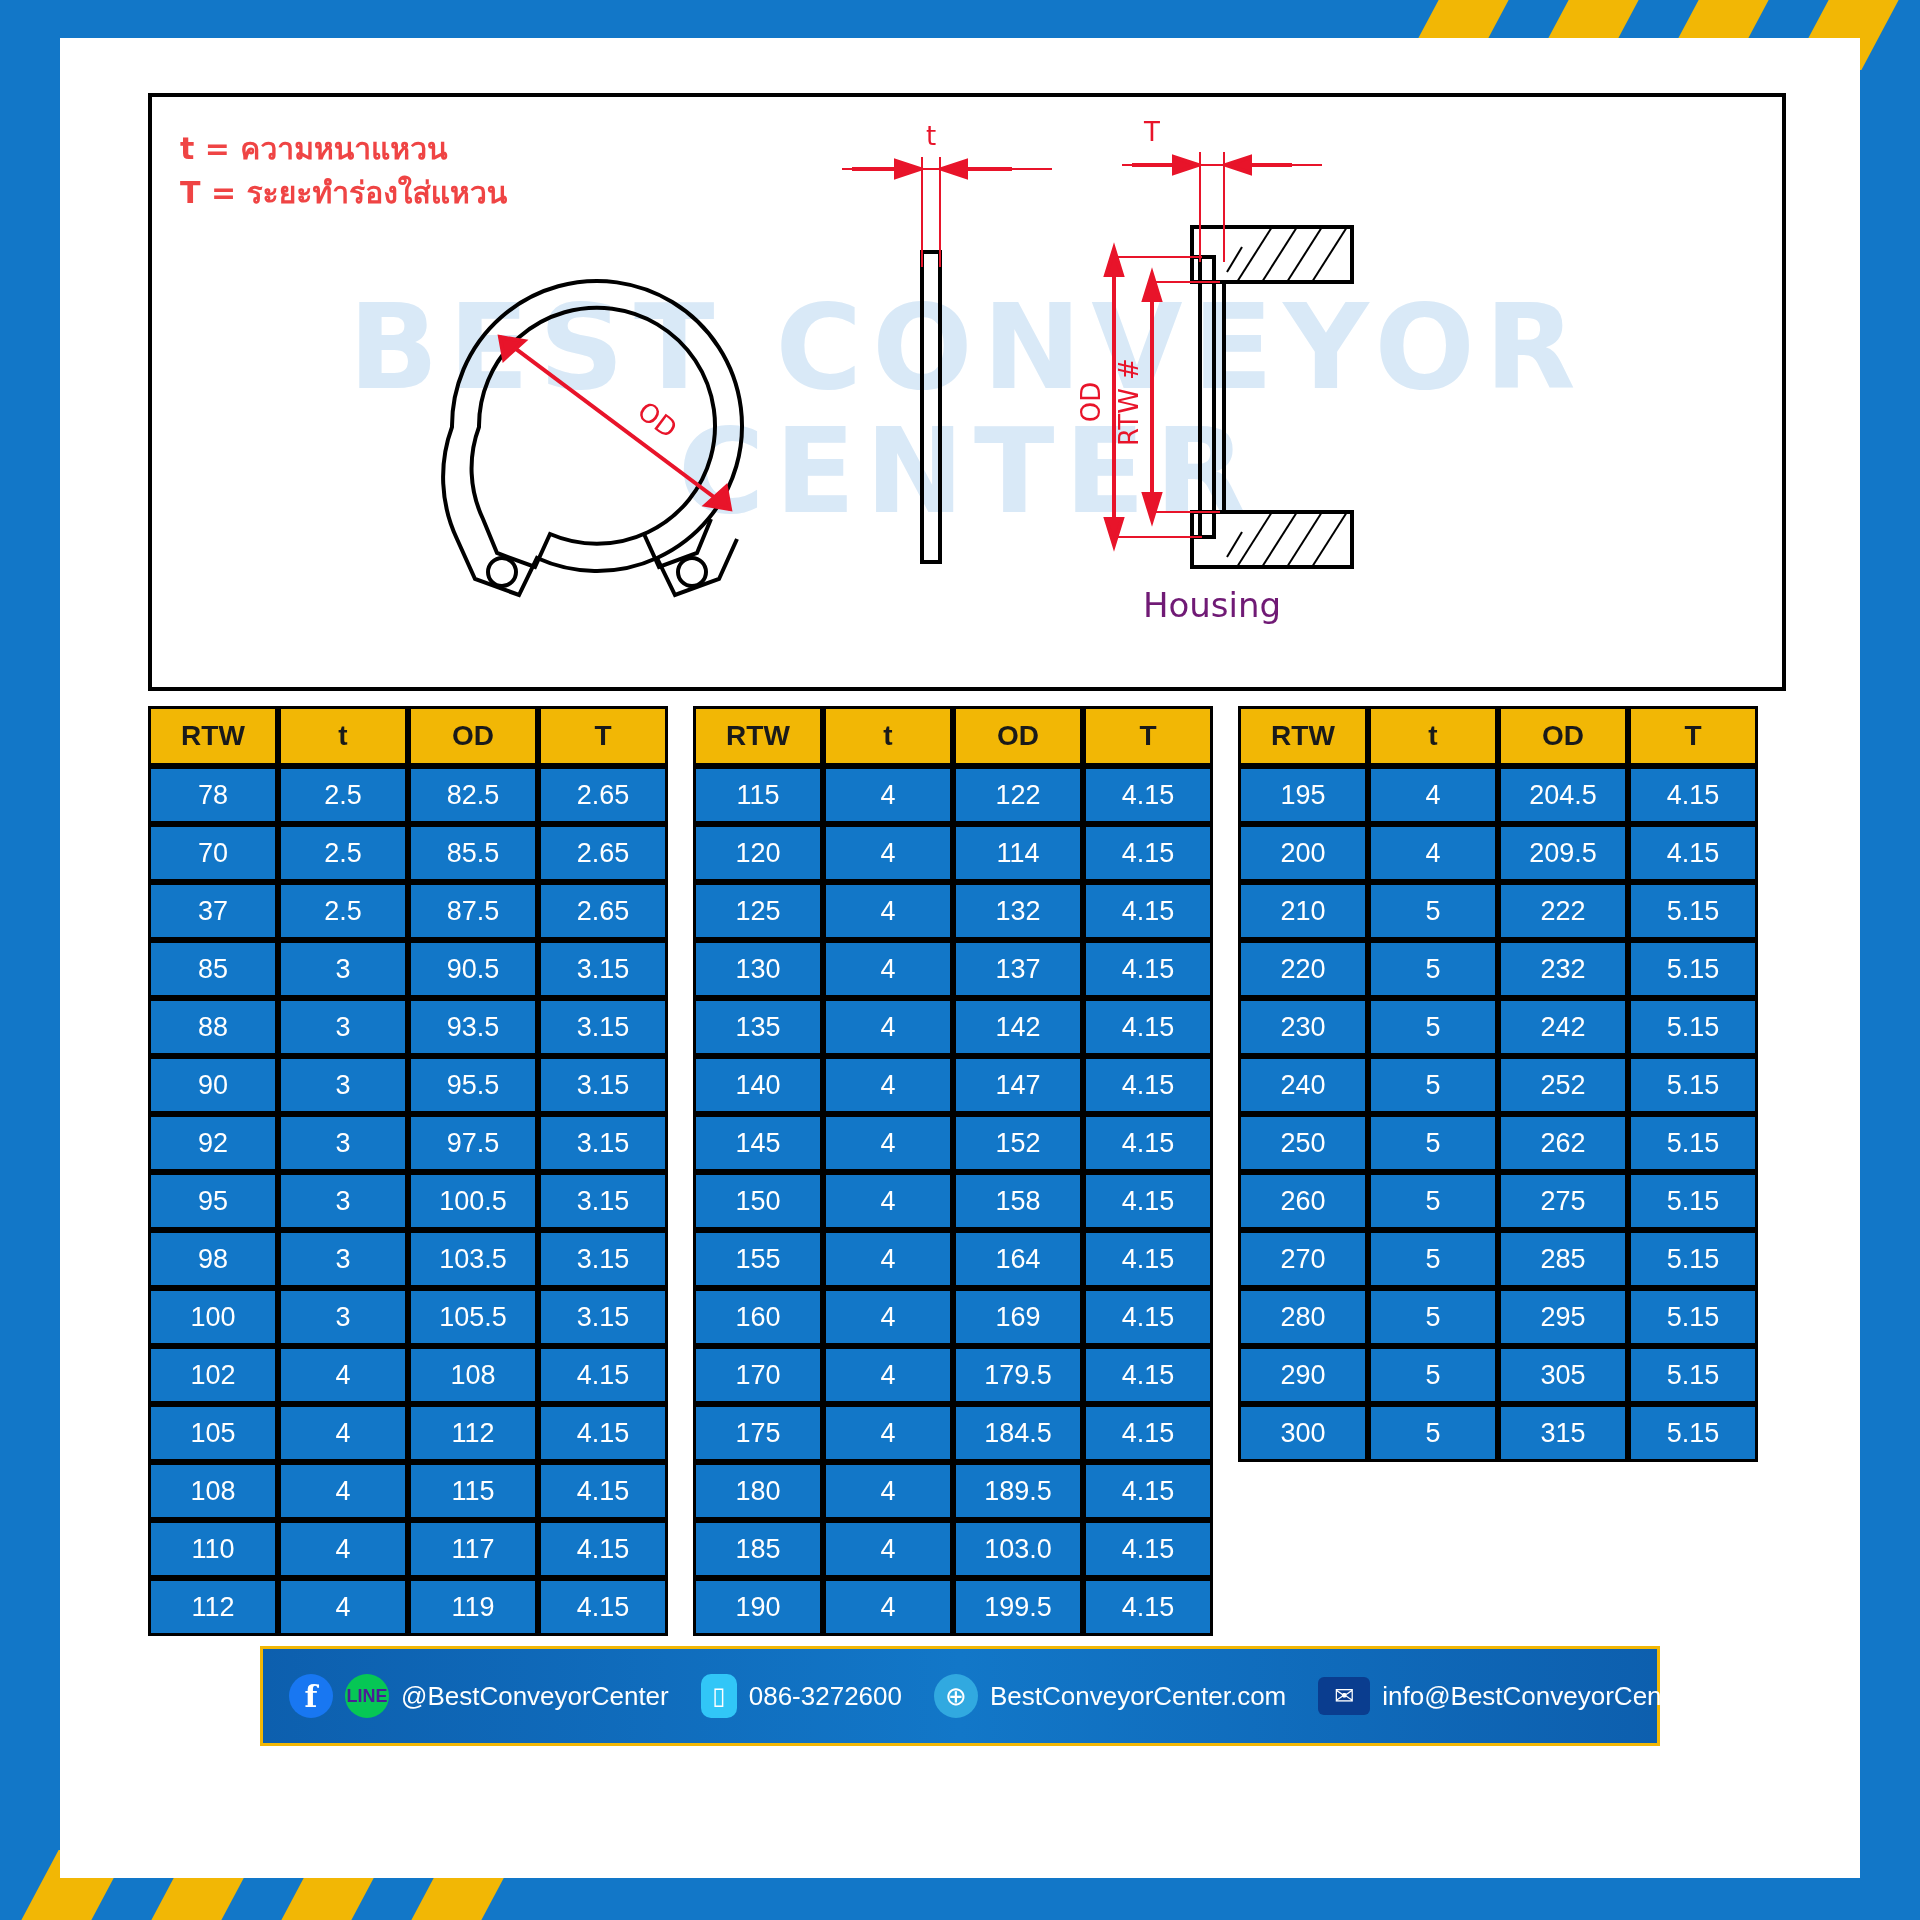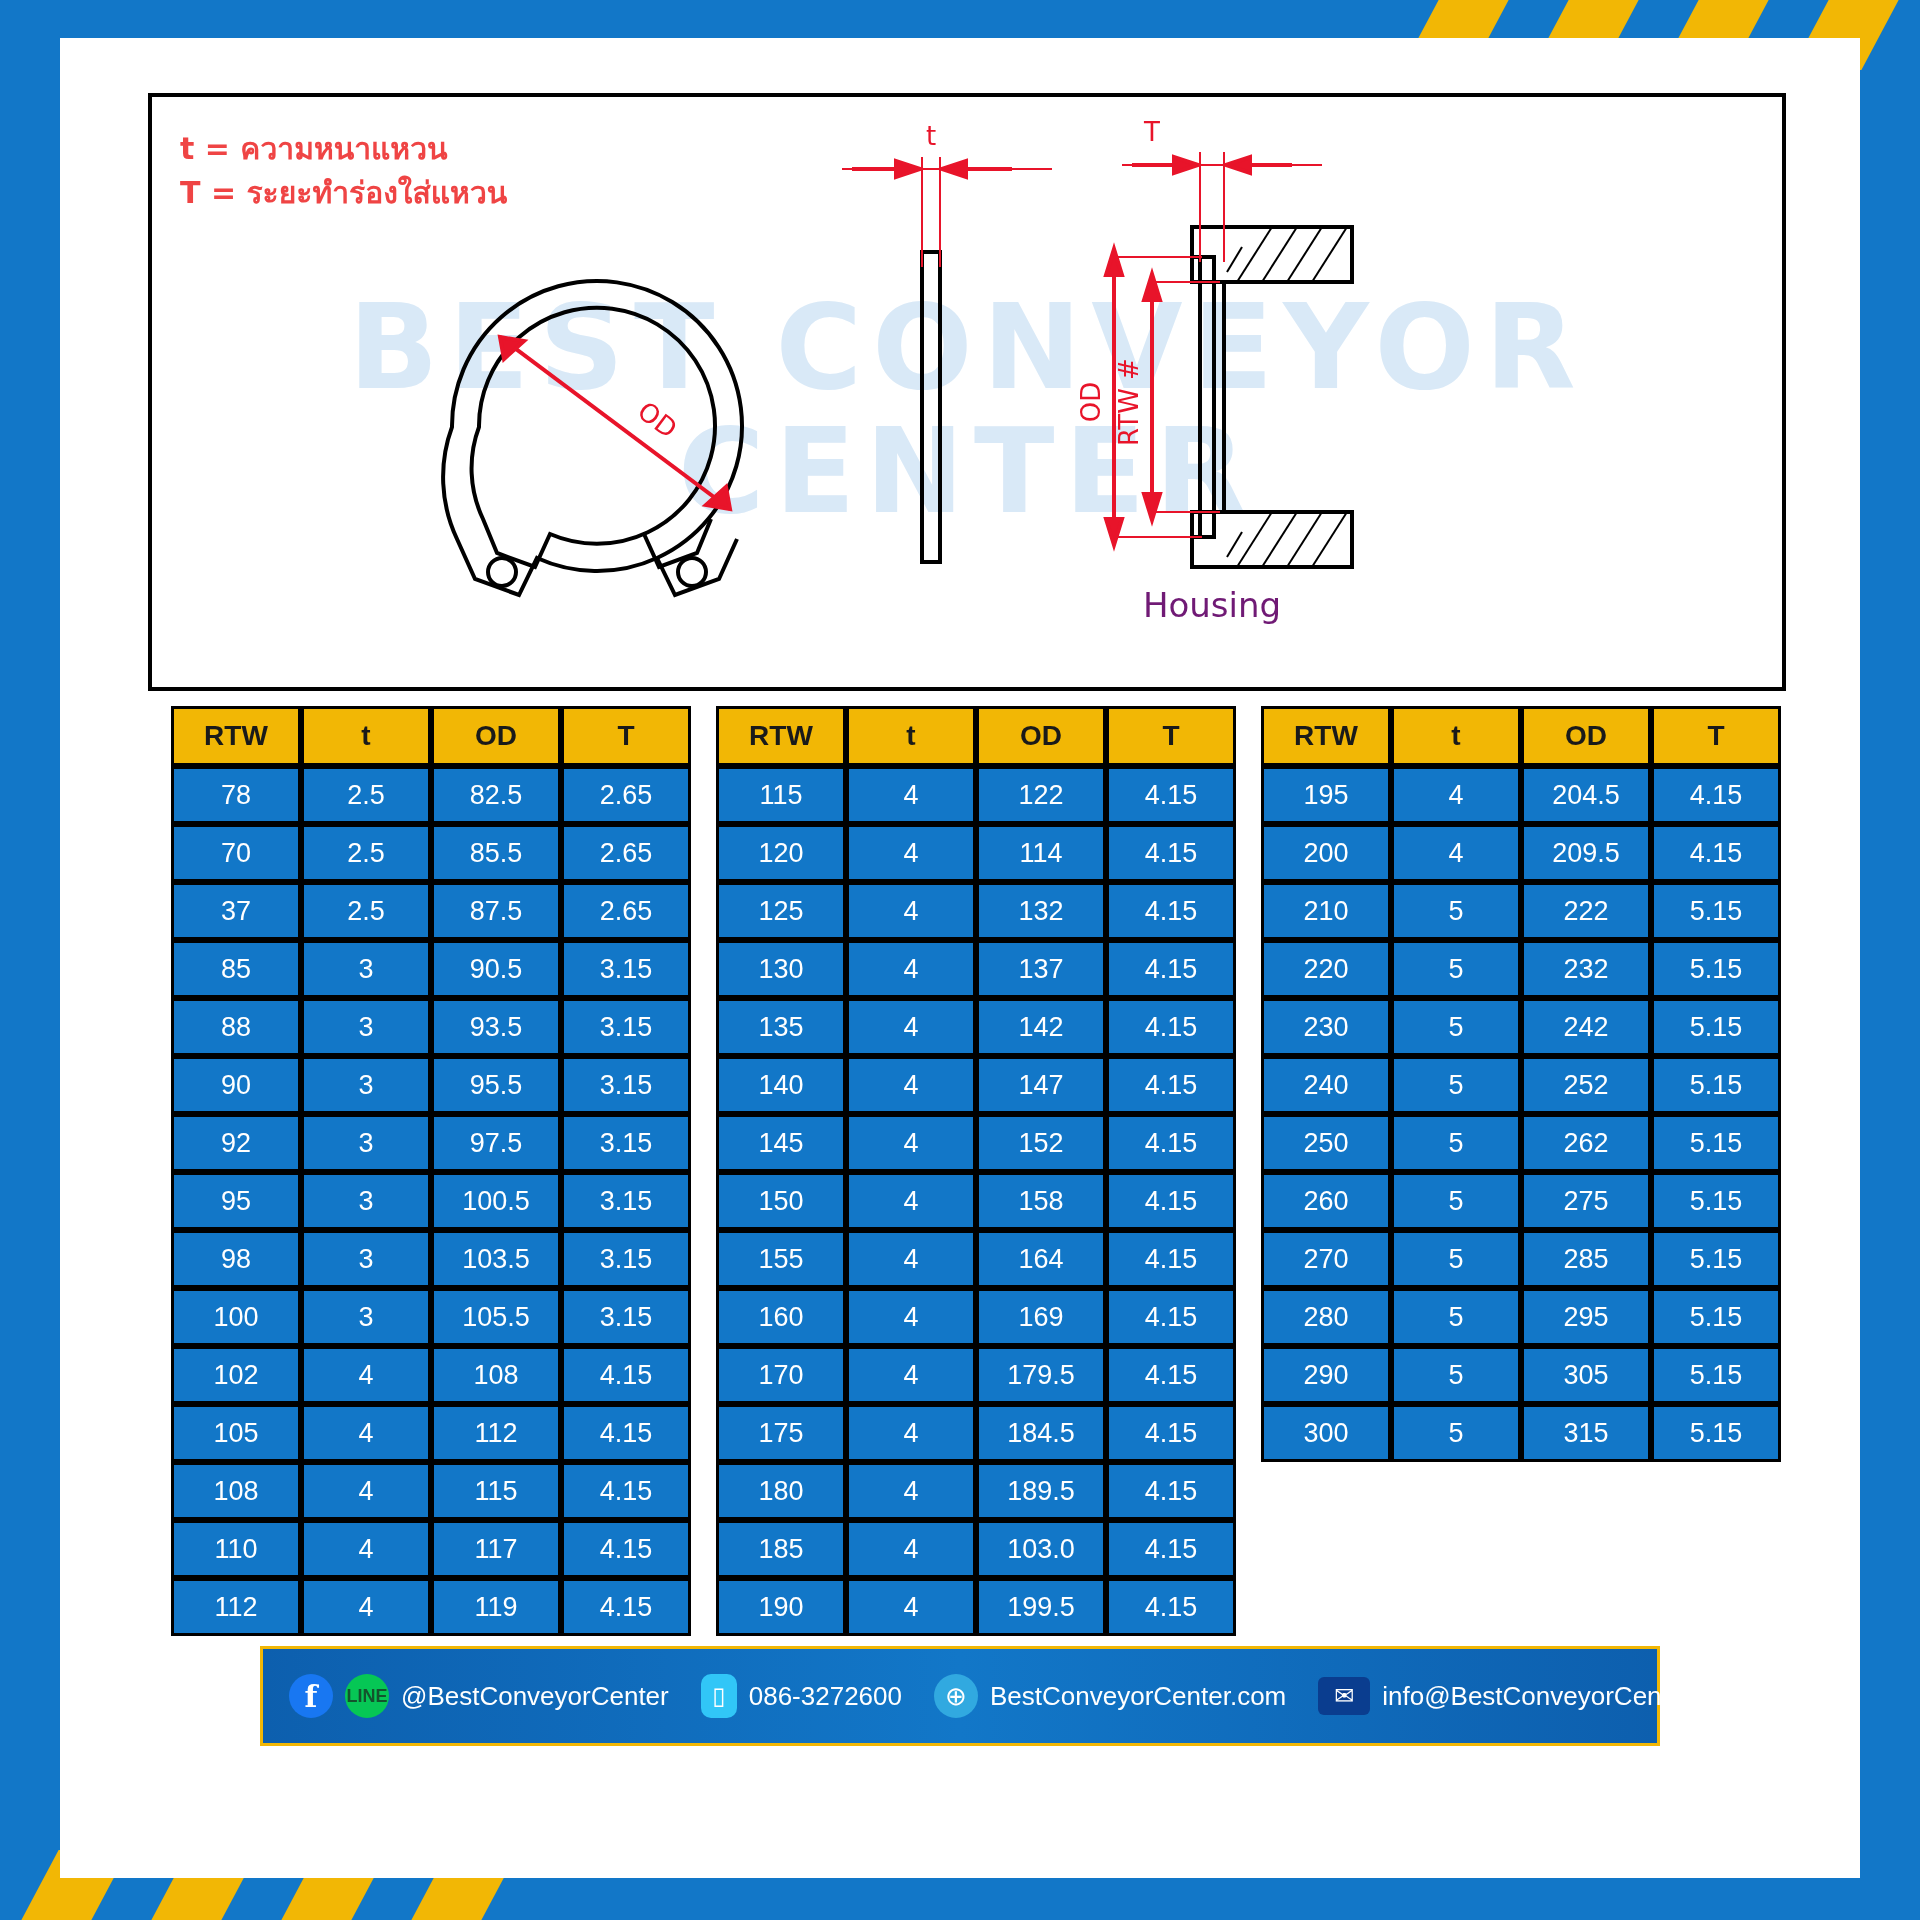--- a/index.html
+++ b/index.html
@@ -51,7 +51,6 @@
   table{
     border-collapse:separate;border-spacing:0;
     table-layout:fixed;
-    margin-left:23px;
   }
   .tbl{position:absolute;top:0;}
   .tbl th,.tbl td{

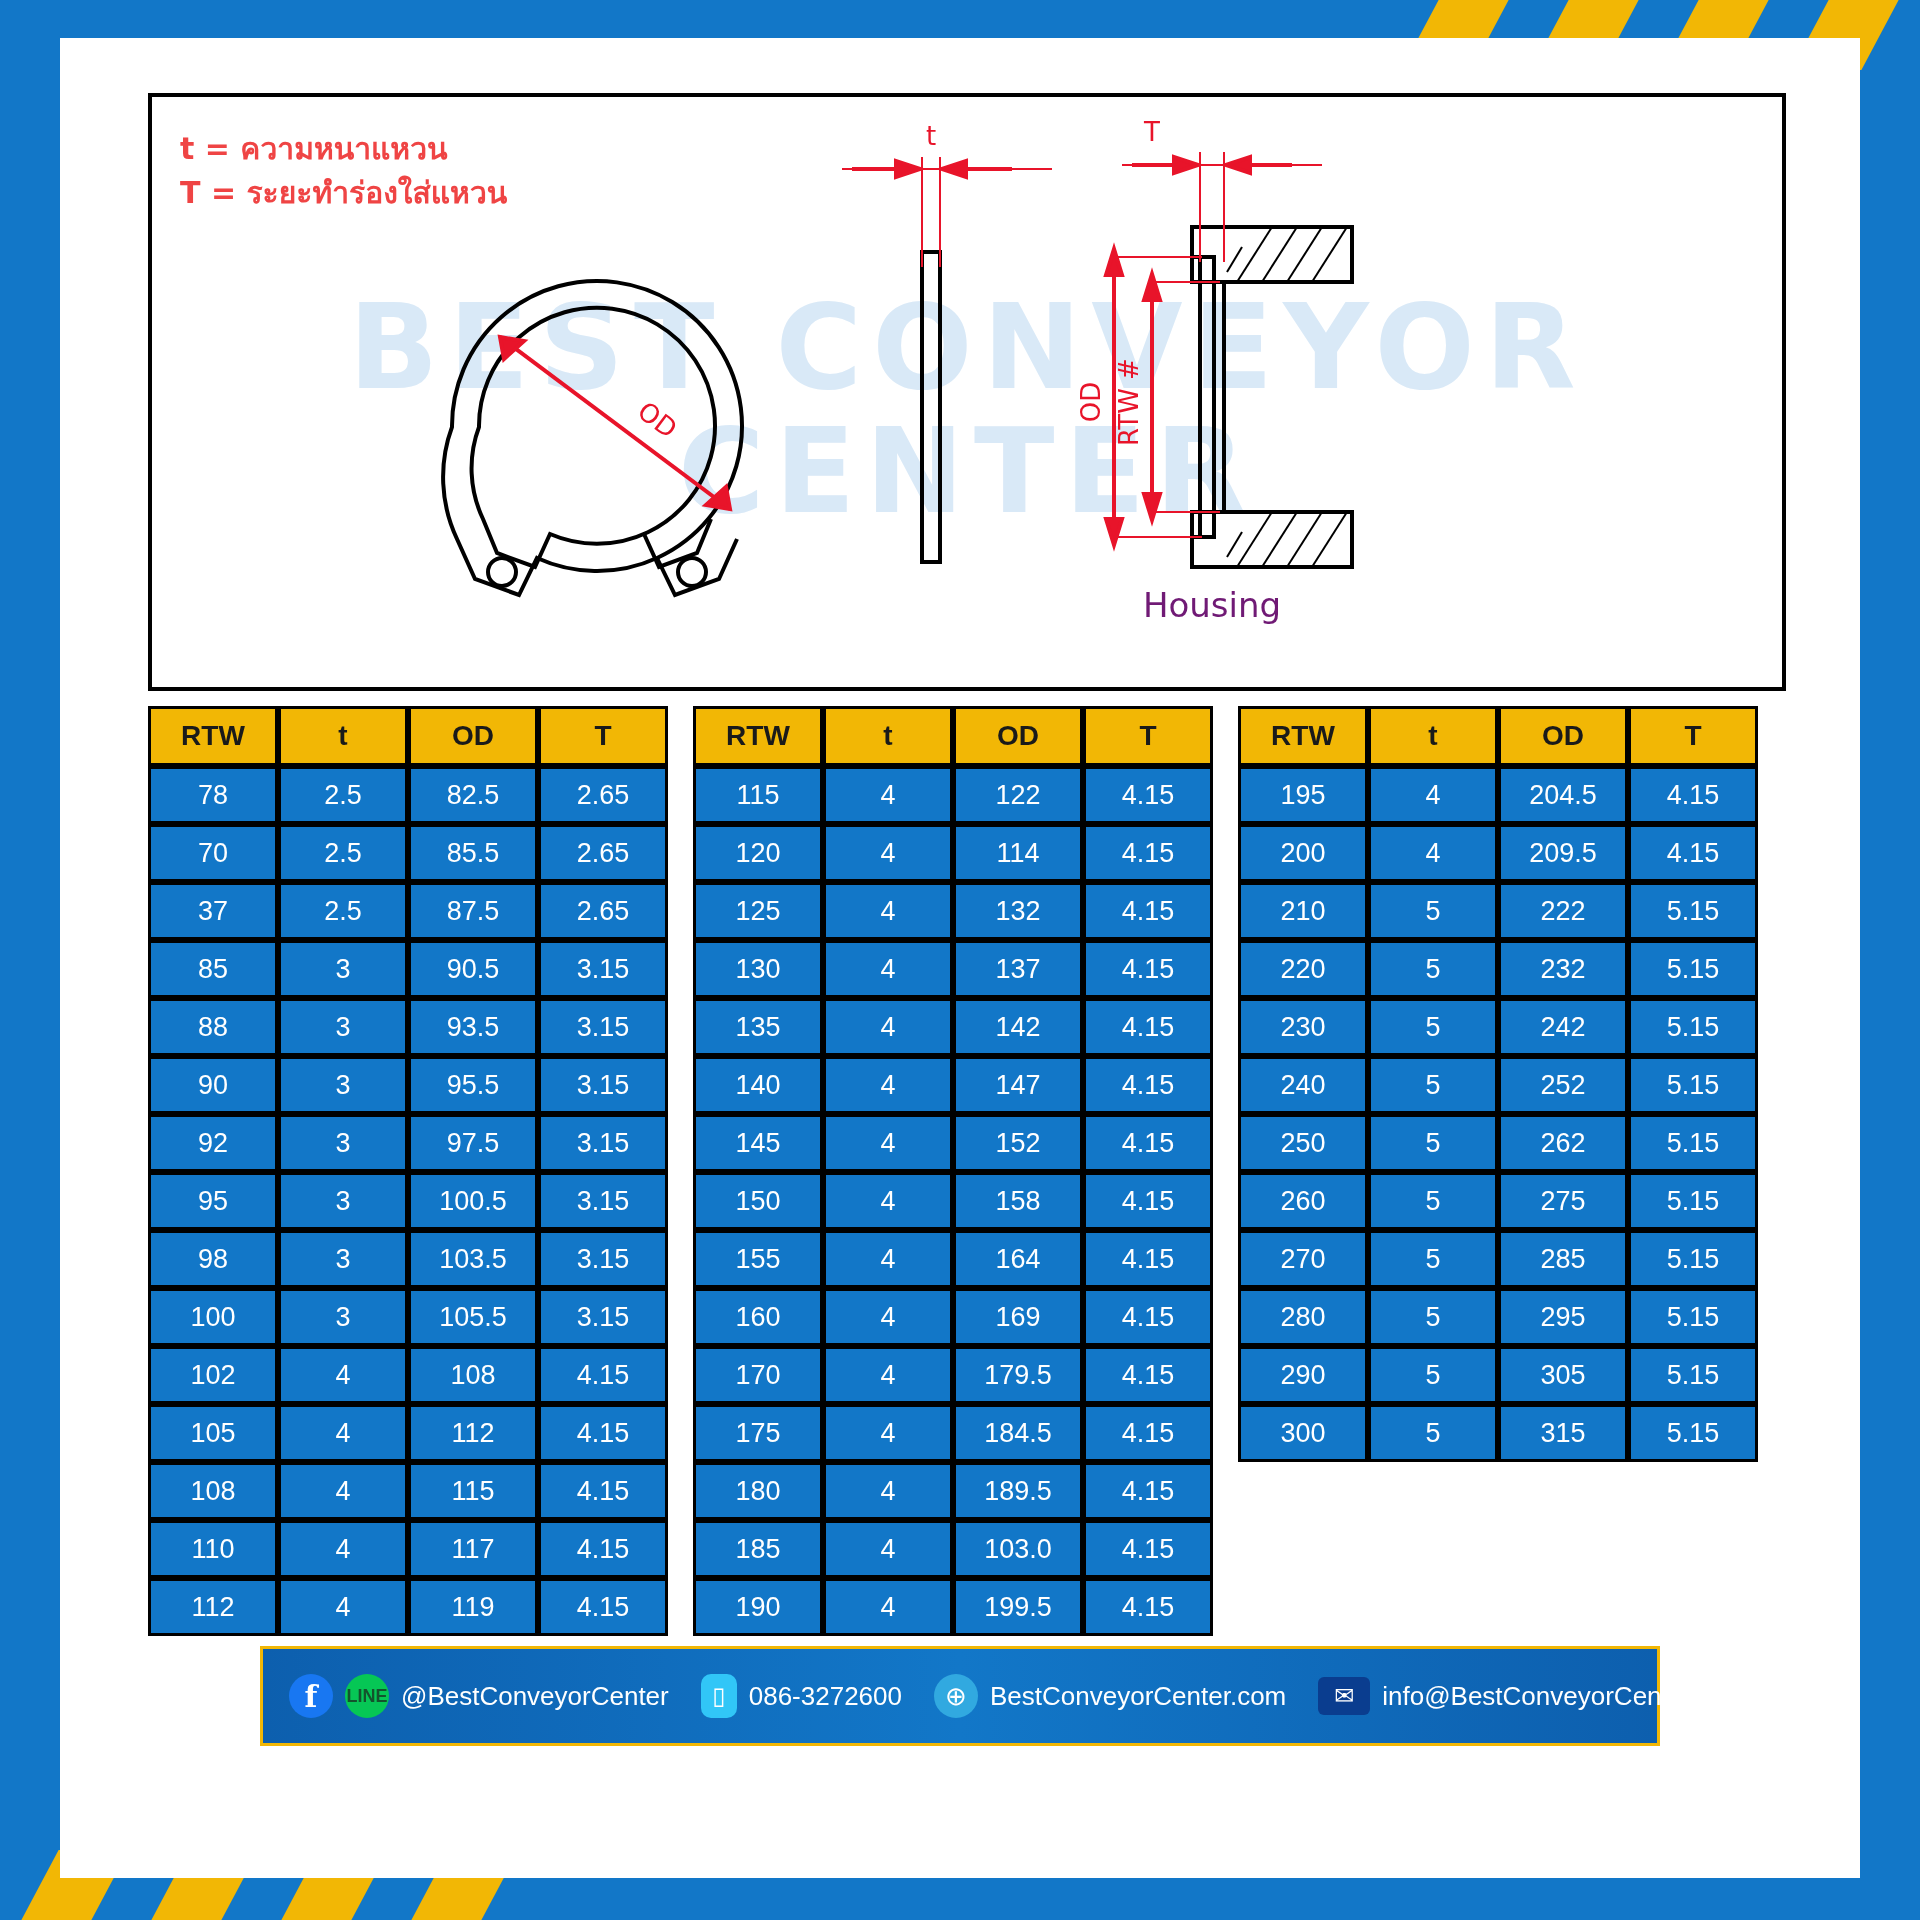--- a/index.html
+++ b/index.html
@@ -82,7 +82,7 @@
   .fitem .txt{font-family:"Liberation Sans", sans-serif;}
   .ic{width:44px;height:44px;border-radius:50%;display:flex;align-items:center;justify-content:center;flex:0 0 auto;}
   .ic-fb{background:#1877f2;color:#fff;font-weight:bold;font-family:"DejaVu Serif", serif;font-size:30px;}
-  .ic-line{background:#06c755;color:#14532d;font-weight:bold;font-size:18px;}
+  .ic-line{background:#06c755;color:#4c1d95;font-weight:bold;font-size:18px;}
   .ic-phone{background:#31c6f7;color:#fff;font-size:24px;border-radius:10px;width:36px;height:44px;}
   .ic-web{background:#31a9e0;color:#fff;font-size:26px;}
   .ic-mail{background:#0a3d8f;color:#fff;font-size:24px;width:52px;height:38px;border-radius:6px;}

